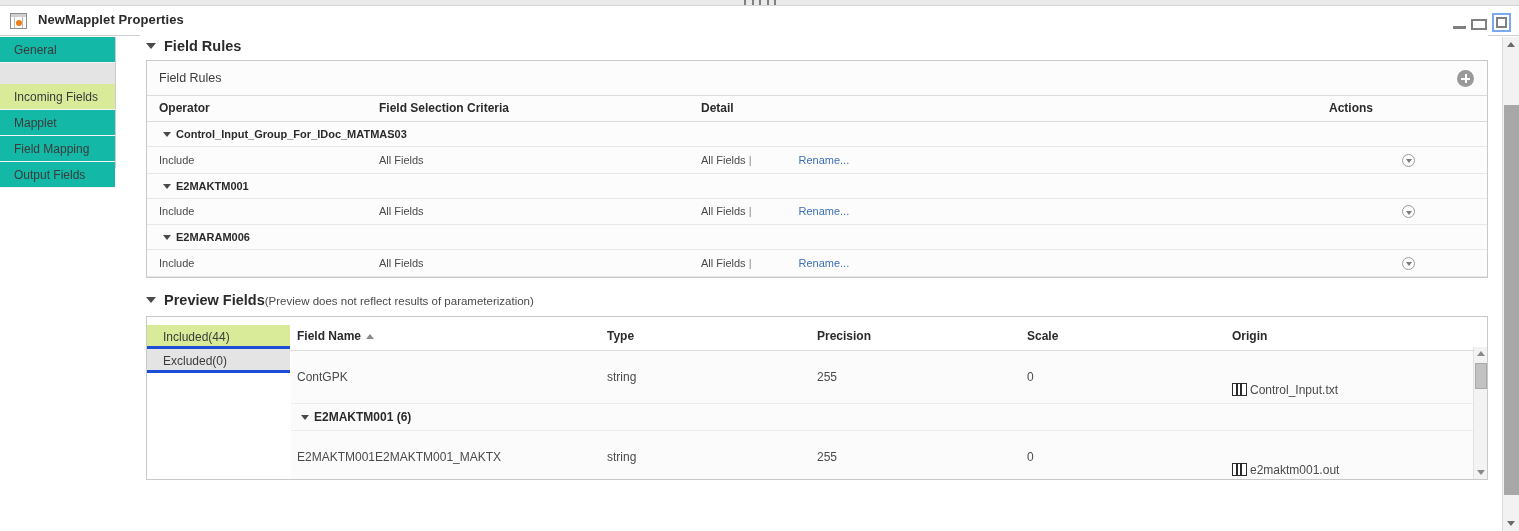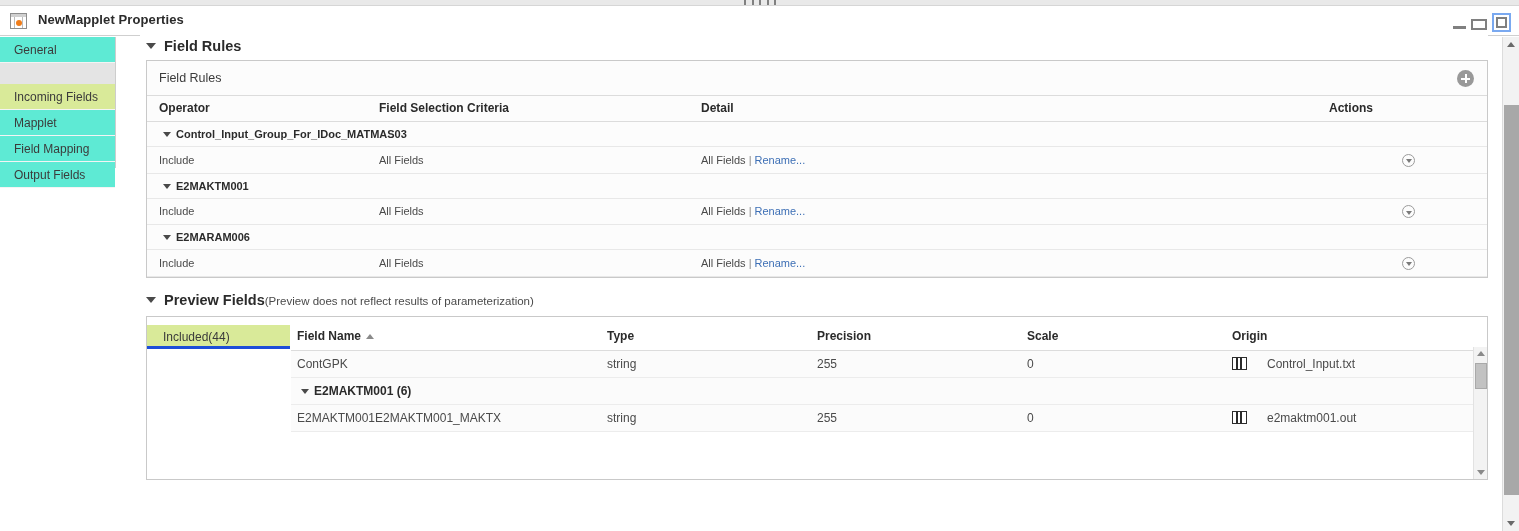--- a/index.html
+++ b/index.html
@@ -136,7 +136,7 @@
     font-size: 12px;
     color: #3b3b3b;
     border-bottom: 1px solid #f4f4f4;
-    background: #5eead4;
+    background: #14b8a6;
     cursor: pointer;
     white-space: nowrap;
   }

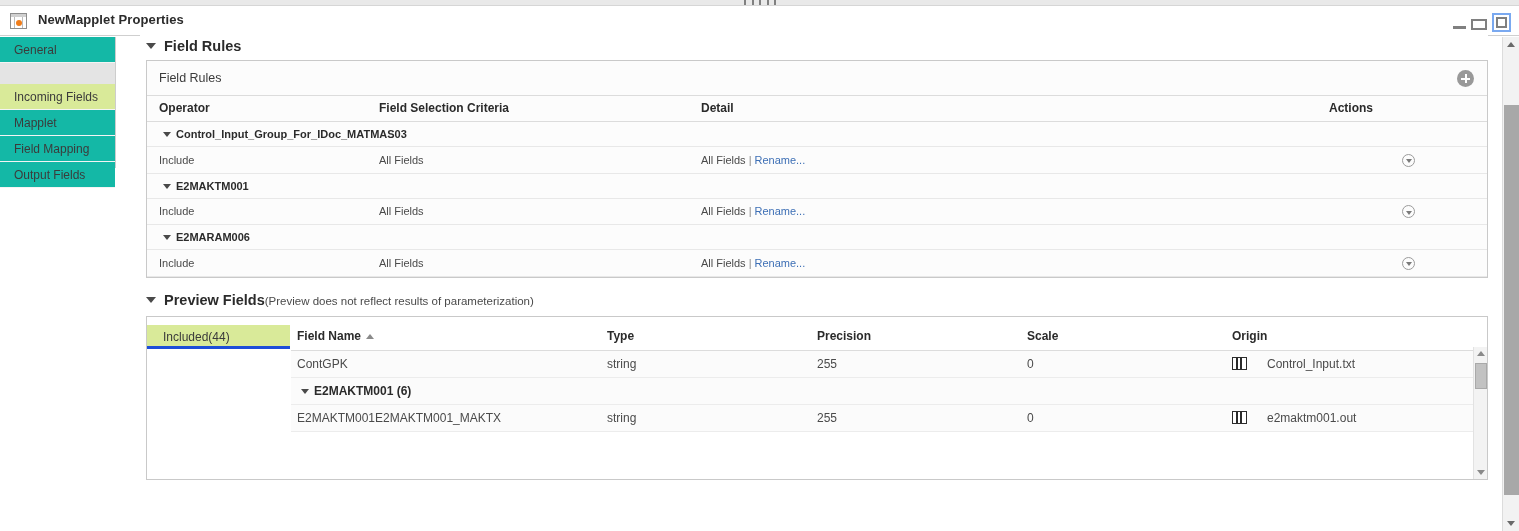--- a/index.html
+++ b/index.html
@@ -258,6 +258,7 @@
     color: #3d6fb5;
     text-decoration: none;
     cursor: pointer;
+    margin-left: 44px;
   }
   .sep { color: #8a8a8a; padding: 0 3px; }
 

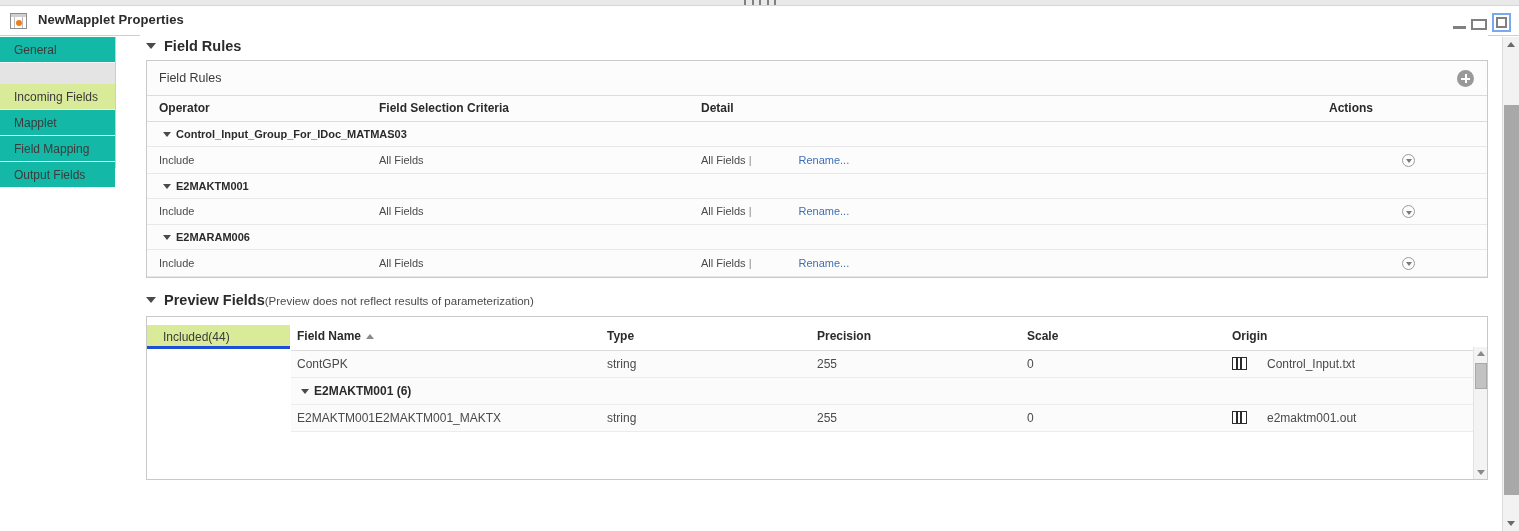--- a/index.html
+++ b/index.html
@@ -559,6 +559,9 @@
       <div class="pv-tabs">
         <div class="pv-tab active">
           <span>Included(44)</span>
+        </div>
+        <div class="pv-tab">
+          <span>Excluded(0)</span>
         </div>
       </div>
 

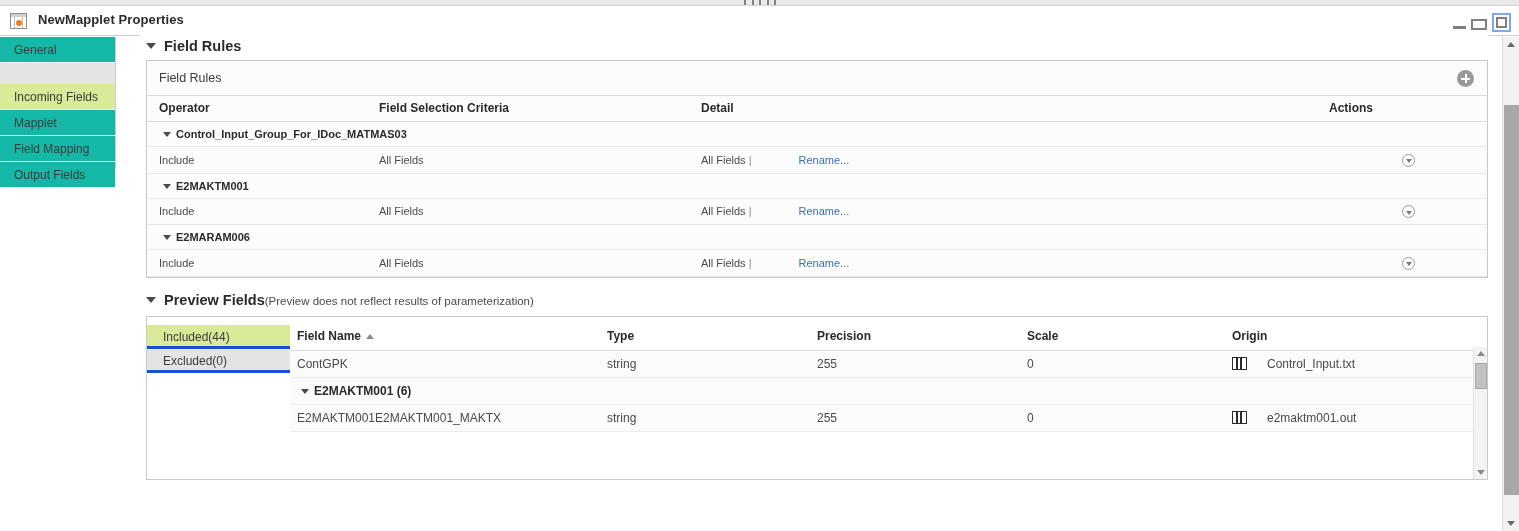--- a/index.html
+++ b/index.html
@@ -356,7 +356,7 @@
     margin-left: 5px;
     position: relative; top: -1px;
   }
-  .origin-cell { display: flex; align-items: center; gap: 20px; }
+  .origin-cell { display: flex; align-items: center; gap: 3px; margin-top: 26px; }
   .file-icon {
     width: 15px; height: 13px;
     border: 1.6px solid #2b2b2b;

